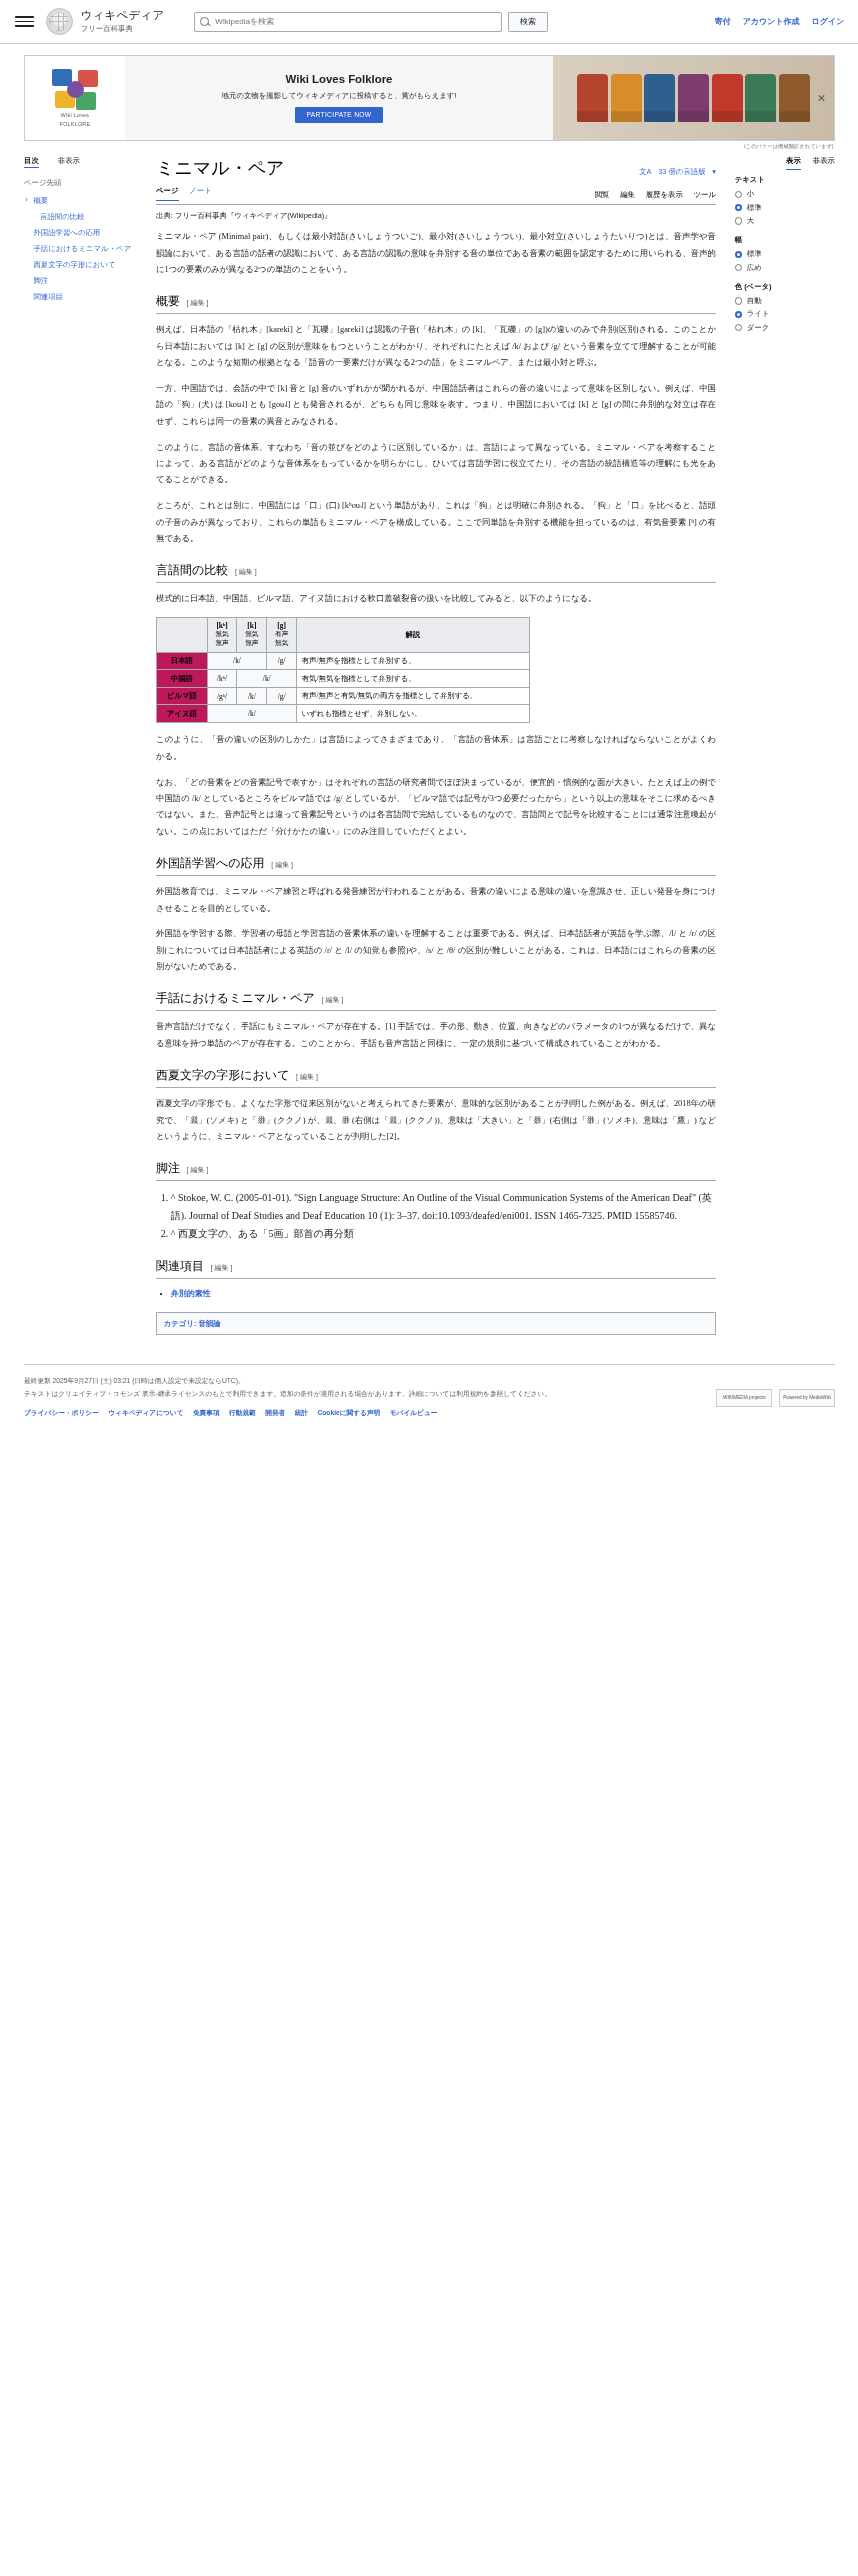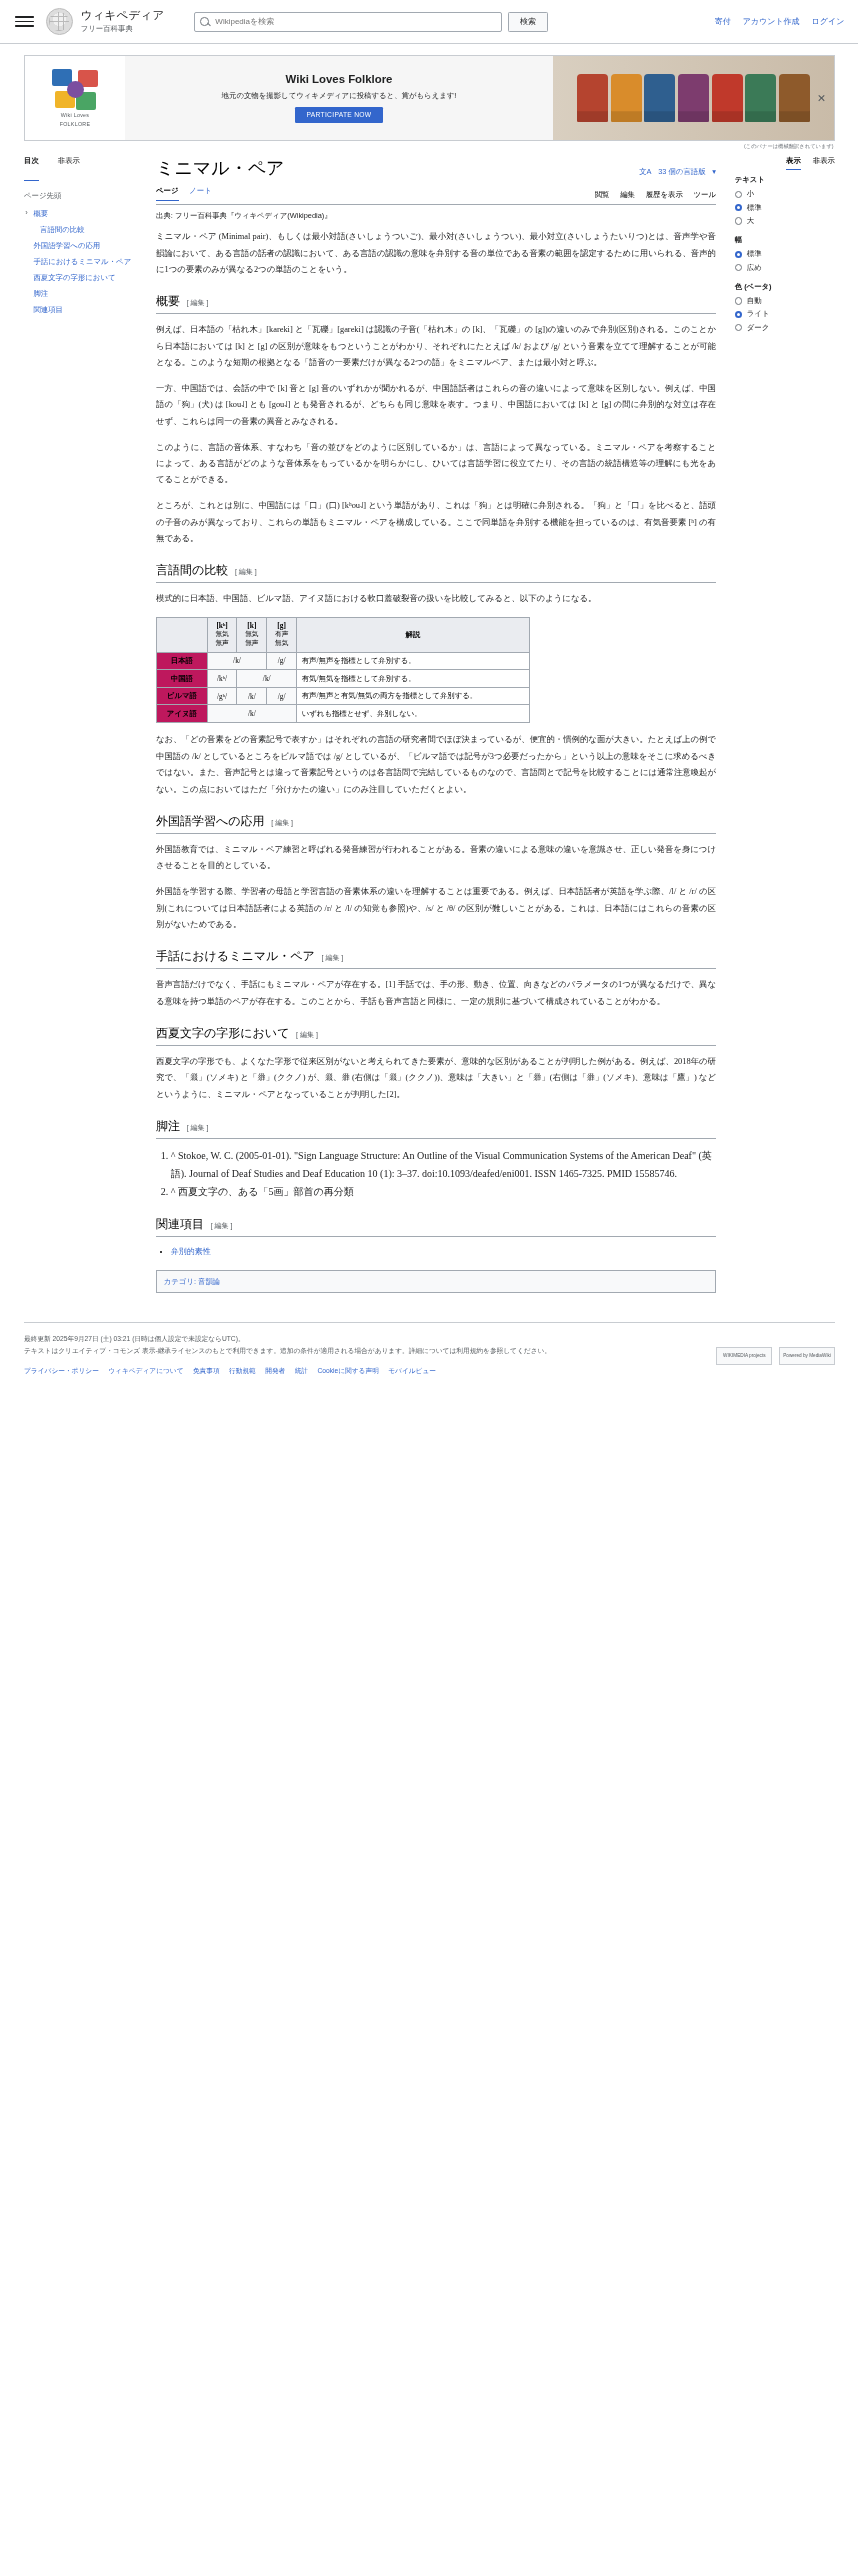--- a/index.html
+++ b/index.html
@@ -191,7 +191,7 @@
     font-size: 8.4px; line-height: 1.95; color: #202122; margin: 0 0 9.4px 0;
     text-align: justify;
   }
-  a { color: #3366cc; text-decoration: none; }
+  a { color: #3366cc; text-decoration: none; font-weight: bold; }
   h2.sec {
     font-family: "Liberation Serif", "DejaVu Serif", serif;
     font-size: 12px; font-weight: normal; color: #000;

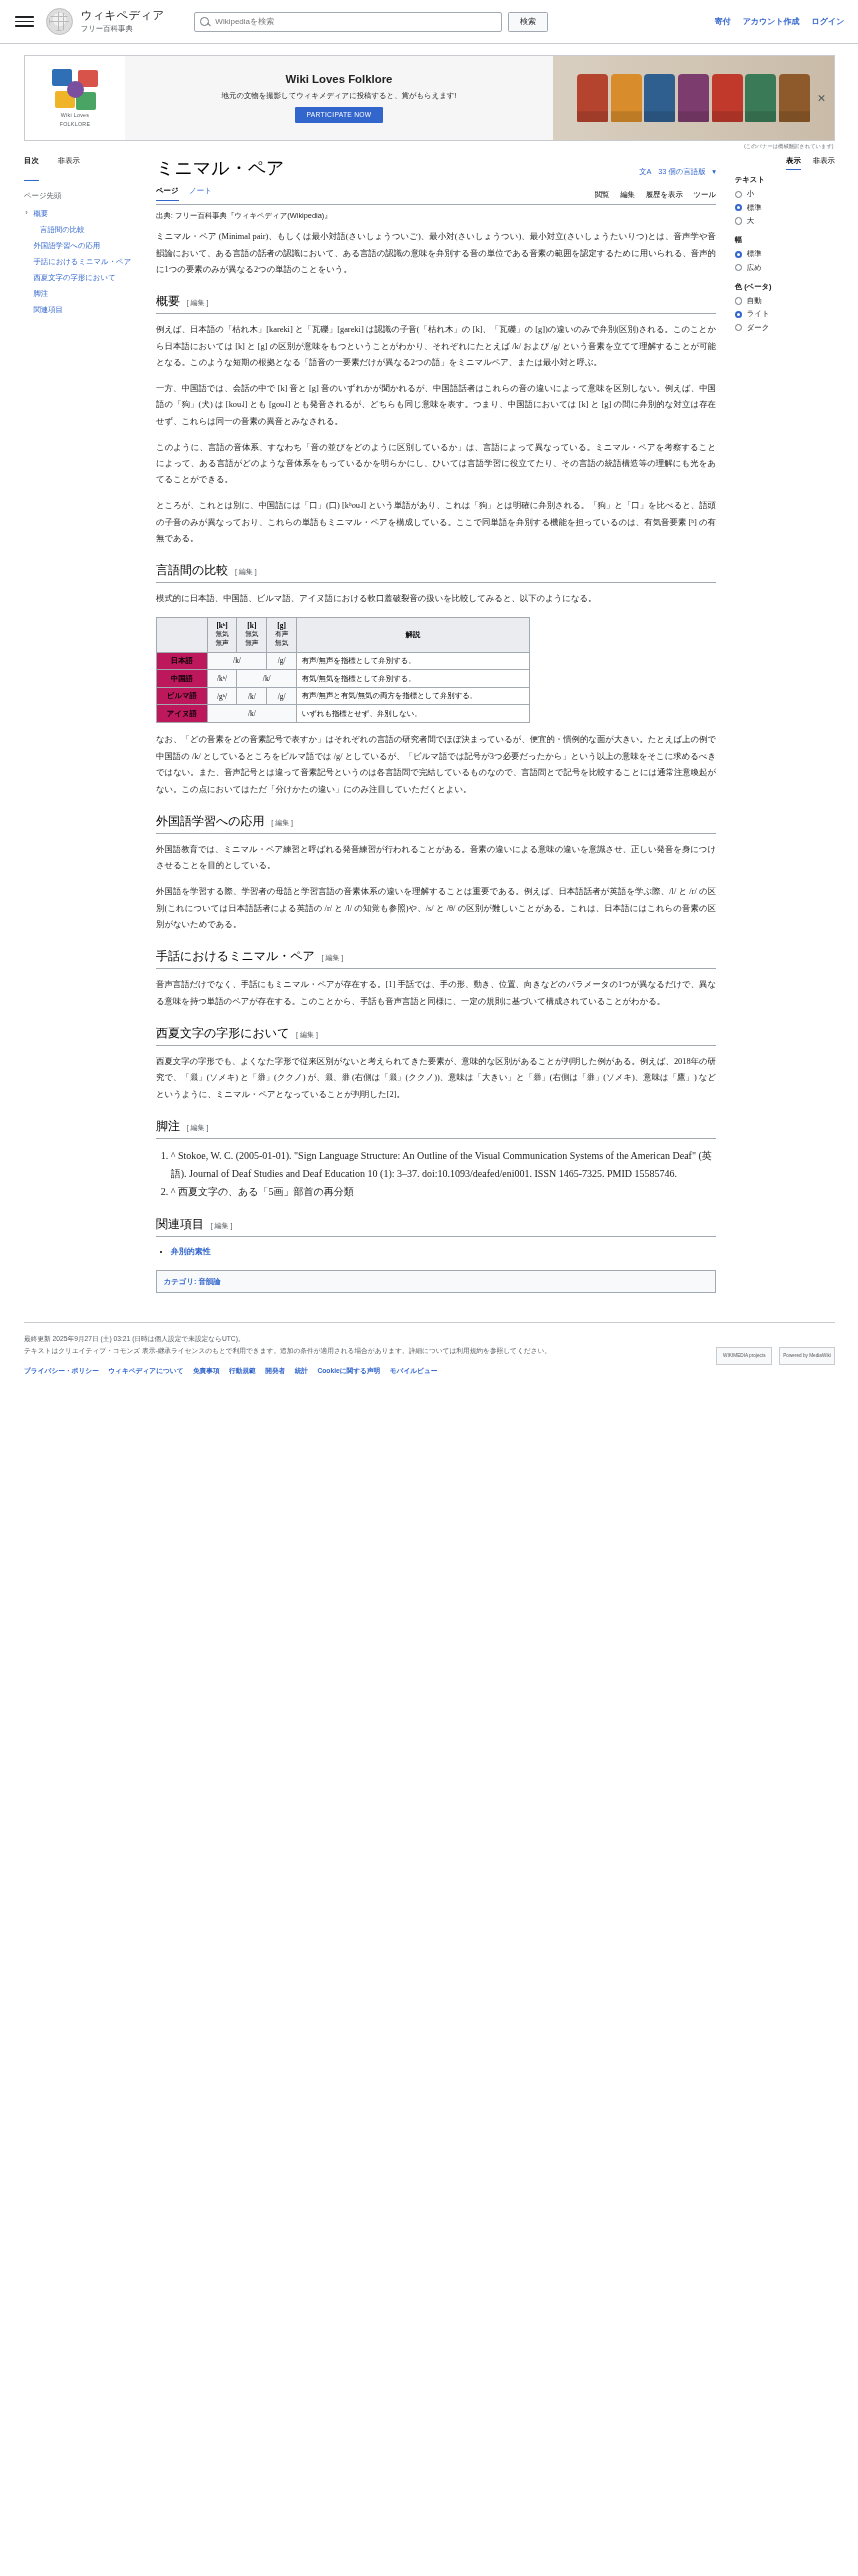--- a/index.html
+++ b/index.html
@@ -146,7 +146,7 @@
 
   
   .side-tabs { display: flex; gap: 19px; font-size: 7.4px; color: #202122; margin-bottom: 6.7px; }
-  .side-tabs .active { font-weight: bold; border-bottom: 1.3px solid #36c; padding-bottom: 14px; }
+  .side-tabs .active { font-weight: bold; border-bottom: 1.3px solid #36c; padding-bottom: 1px; }
   .side-head { font-size: 7.4px; color: #54595d; margin: 9.4px 0 5.3px; }
   .side-list { list-style: none; margin: 0; padding: 0; font-size: 7.4px; }
   .side-list li { padding: 2.7px 0 2.7px 9.4px; position: relative; color: #3366cc; line-height: 1.45; }

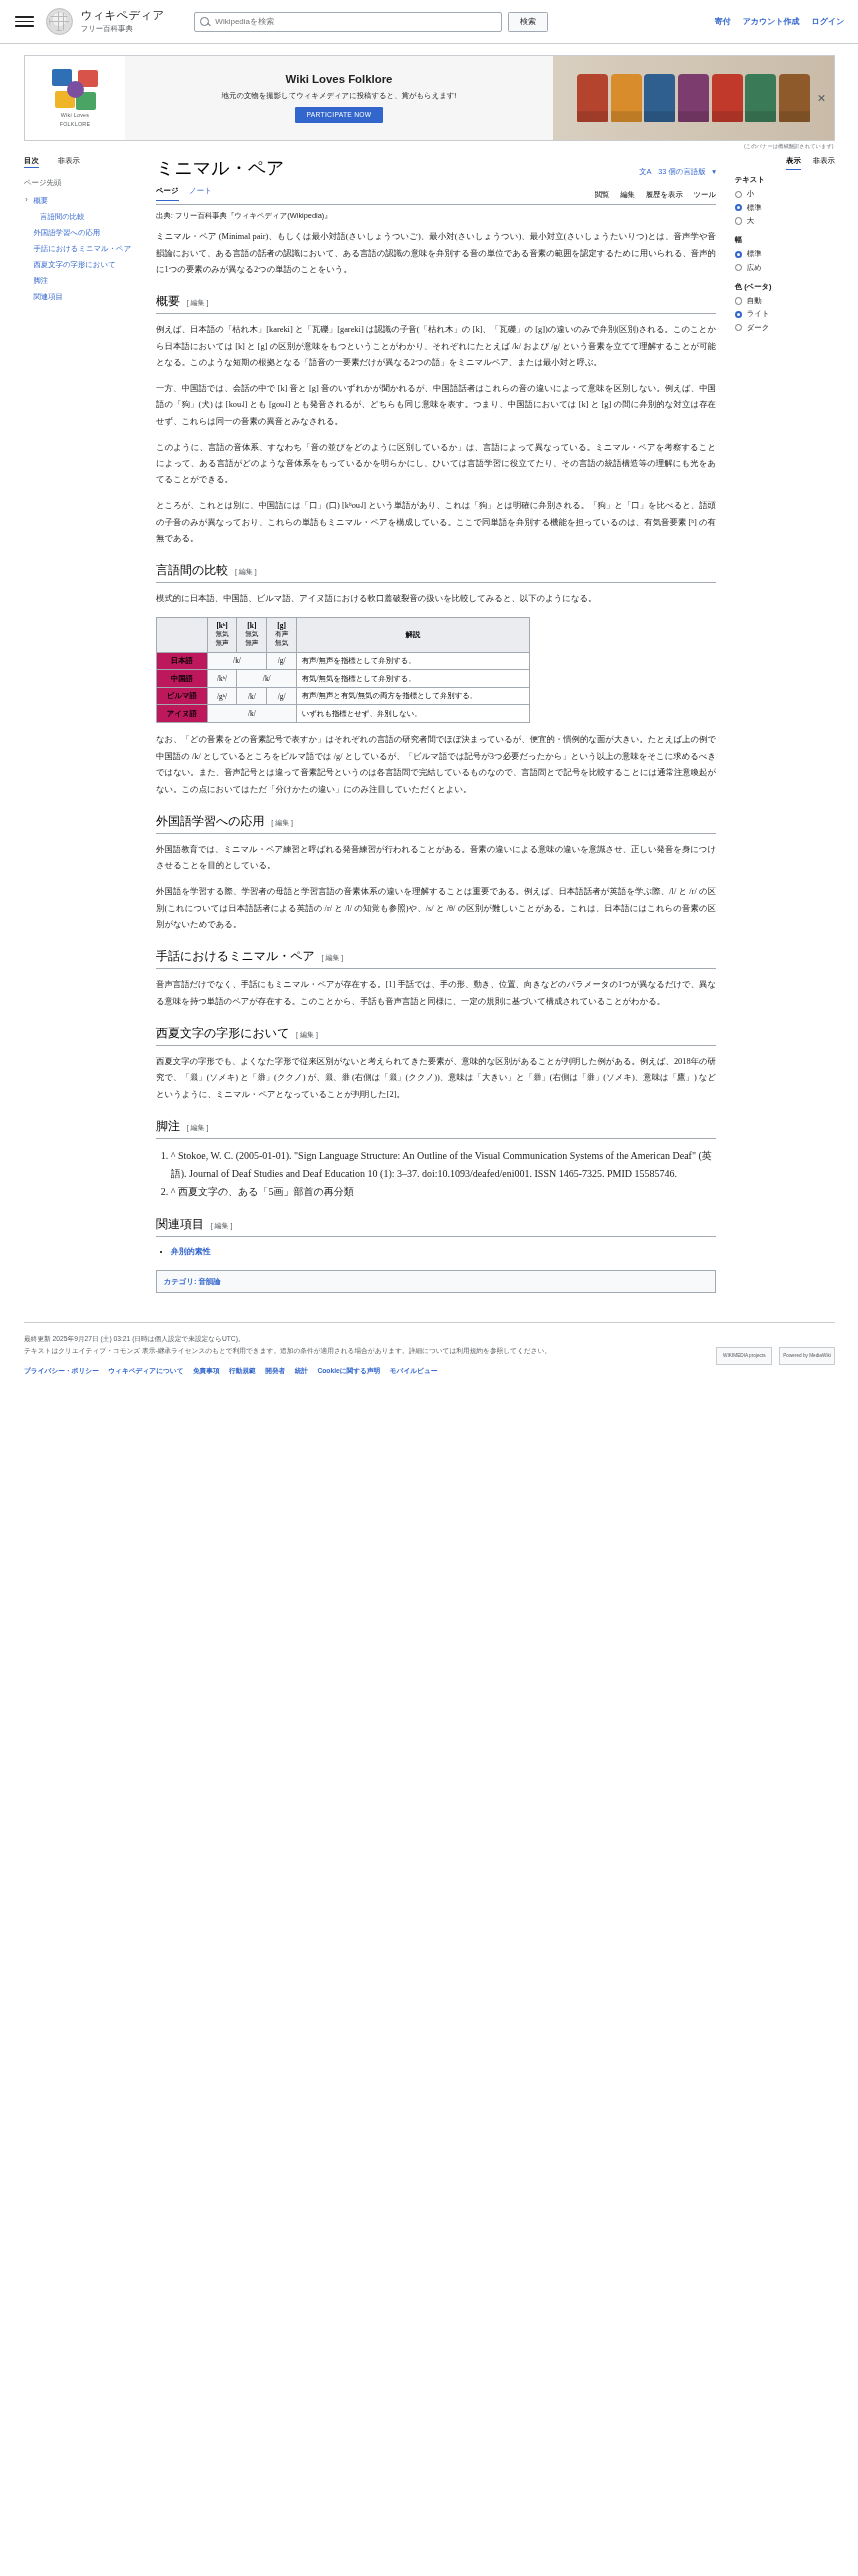--- a/index.html
+++ b/index.html
@@ -412,6 +412,7 @@
         </tbody>
       </table>
 
+      <p class="body">このように、「音の違いの区別のしかた」は言語によってさまざまであり、「言語の音体系」は言語ごとに考察しなければならないことがよくわかる。</p>
       <p class="body">なお、「どの音素をどの音素記号で表すか」はそれぞれの言語の研究者間でほぼ決まっているが、便宜的・慣例的な面が大きい。たとえば上の例で中国語の /k/ としているところをビルマ語では /g/ としているが、「ビルマ語では記号が3つ必要だったから」という以上の意味をそこに求めるべきではない。また、音声記号とは違って音素記号というのは各言語間で完結しているものなので、言語間とで記号を比較することには通常注意喚起がない。この点においてはただ「分けかたの違い」にのみ注目していただくとよい。</p>
 
       <h2 class="sec">

